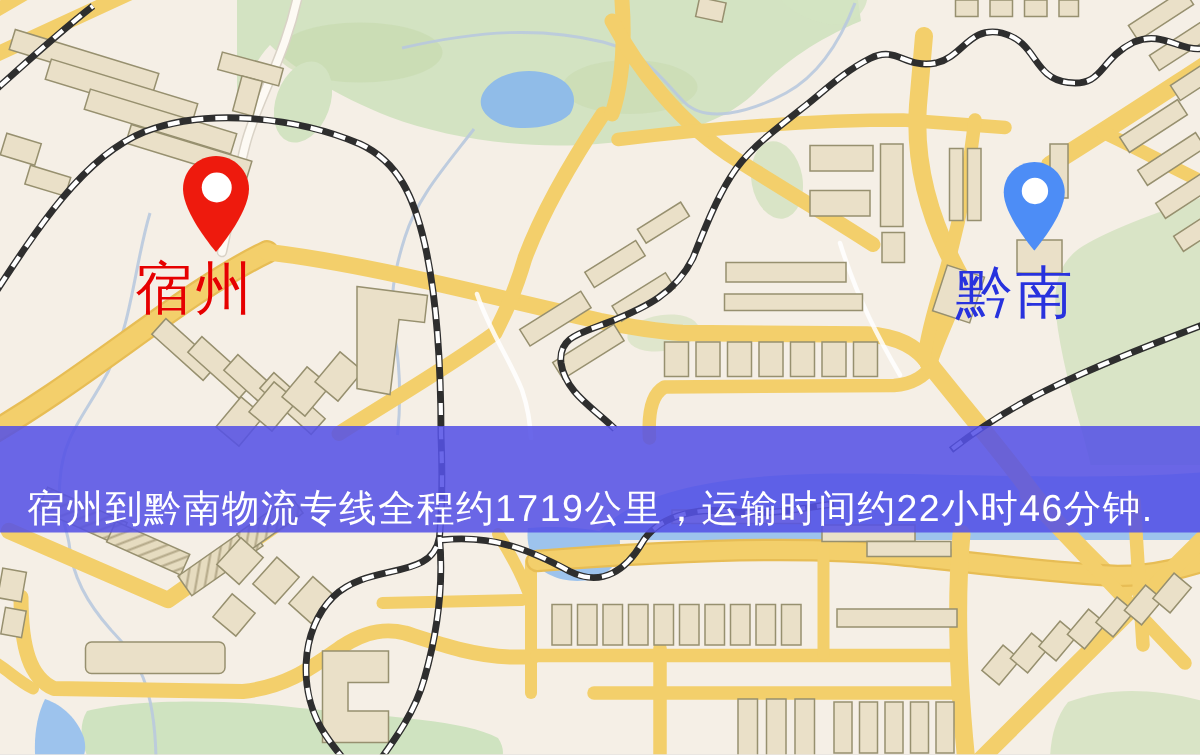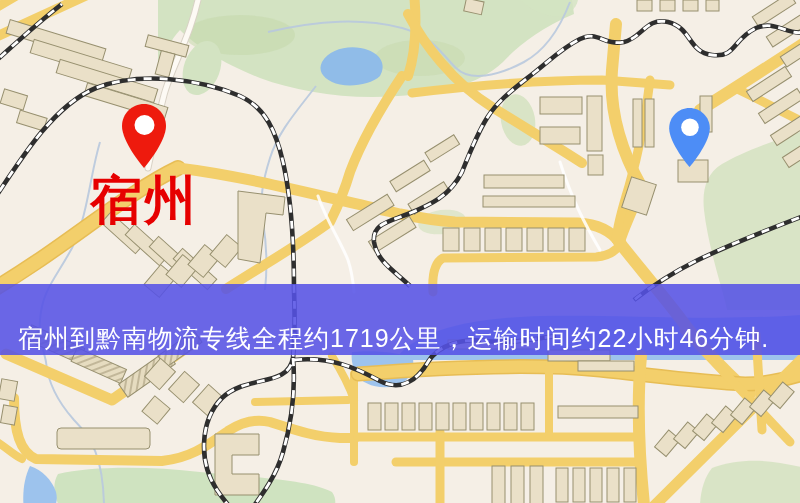--- a/index.html
+++ b/index.html
@@ -8,7 +8,7 @@
   .map-svg{position:absolute;left:0;top:0;width:800px;height:503px;display:block;}
   .marker{position:absolute;pointer-events:auto;}
   .marker svg{display:block;}
-  .place-label{position:absolute;font-weight:bold;font-size:52px;line-height:1;
+  .place-label{position:absolute;font-weight:normal;font-size:38px;line-height:1;
     letter-spacing:2px;white-space:nowrap;text-shadow:0 0 1px rgba(255,255,255,.4);}
   .label-origin{left:90px;top:174px;color:#e60000;}
   .label-destination{left:637px;top:177px;color:#2832dd;}

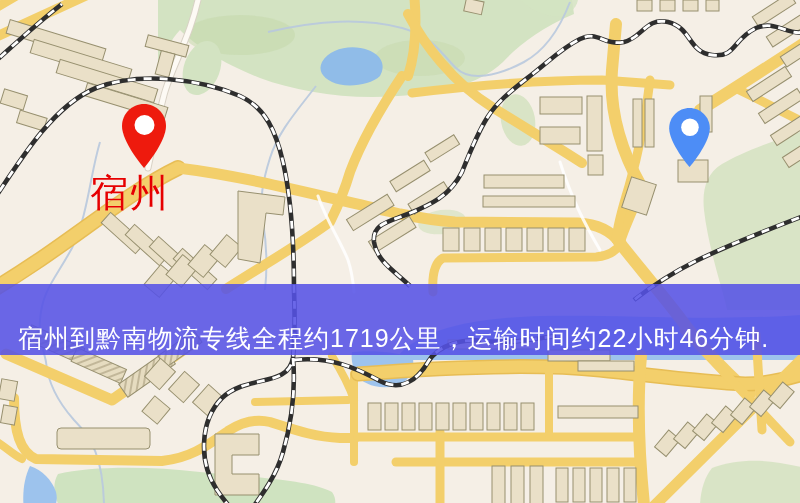--- a/index.html
+++ b/index.html
@@ -230,6 +230,7 @@
 
   <div class="place-label label-origin">宿州</div>
 
+  <div class="place-label label-destination">黔南</div>
 
   <div class="banner">
     <div class="banner-text">宿州到黔南物流专线全程约1719公里，运输时间约22小时46分钟.</div>

